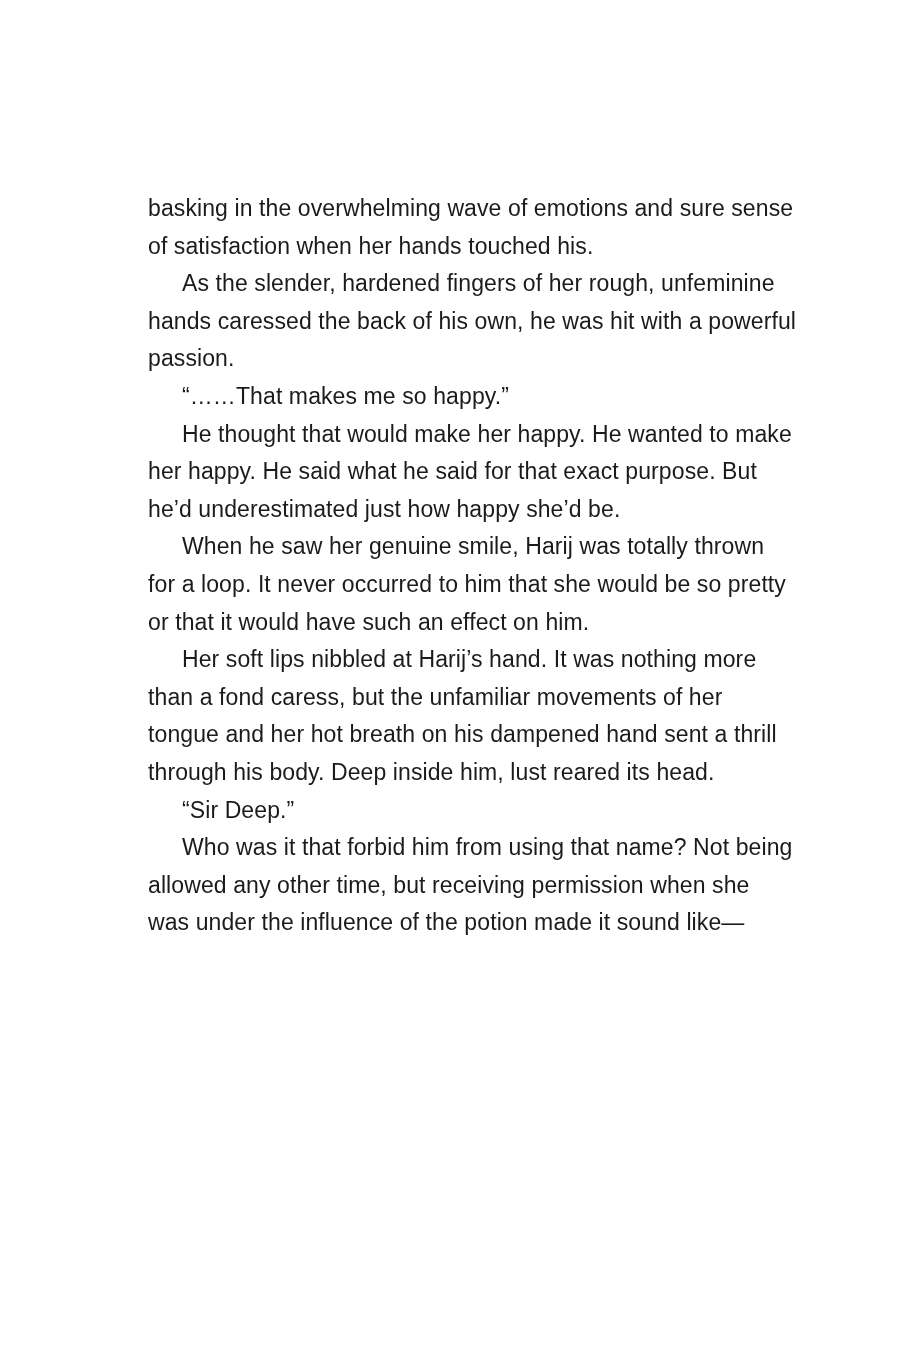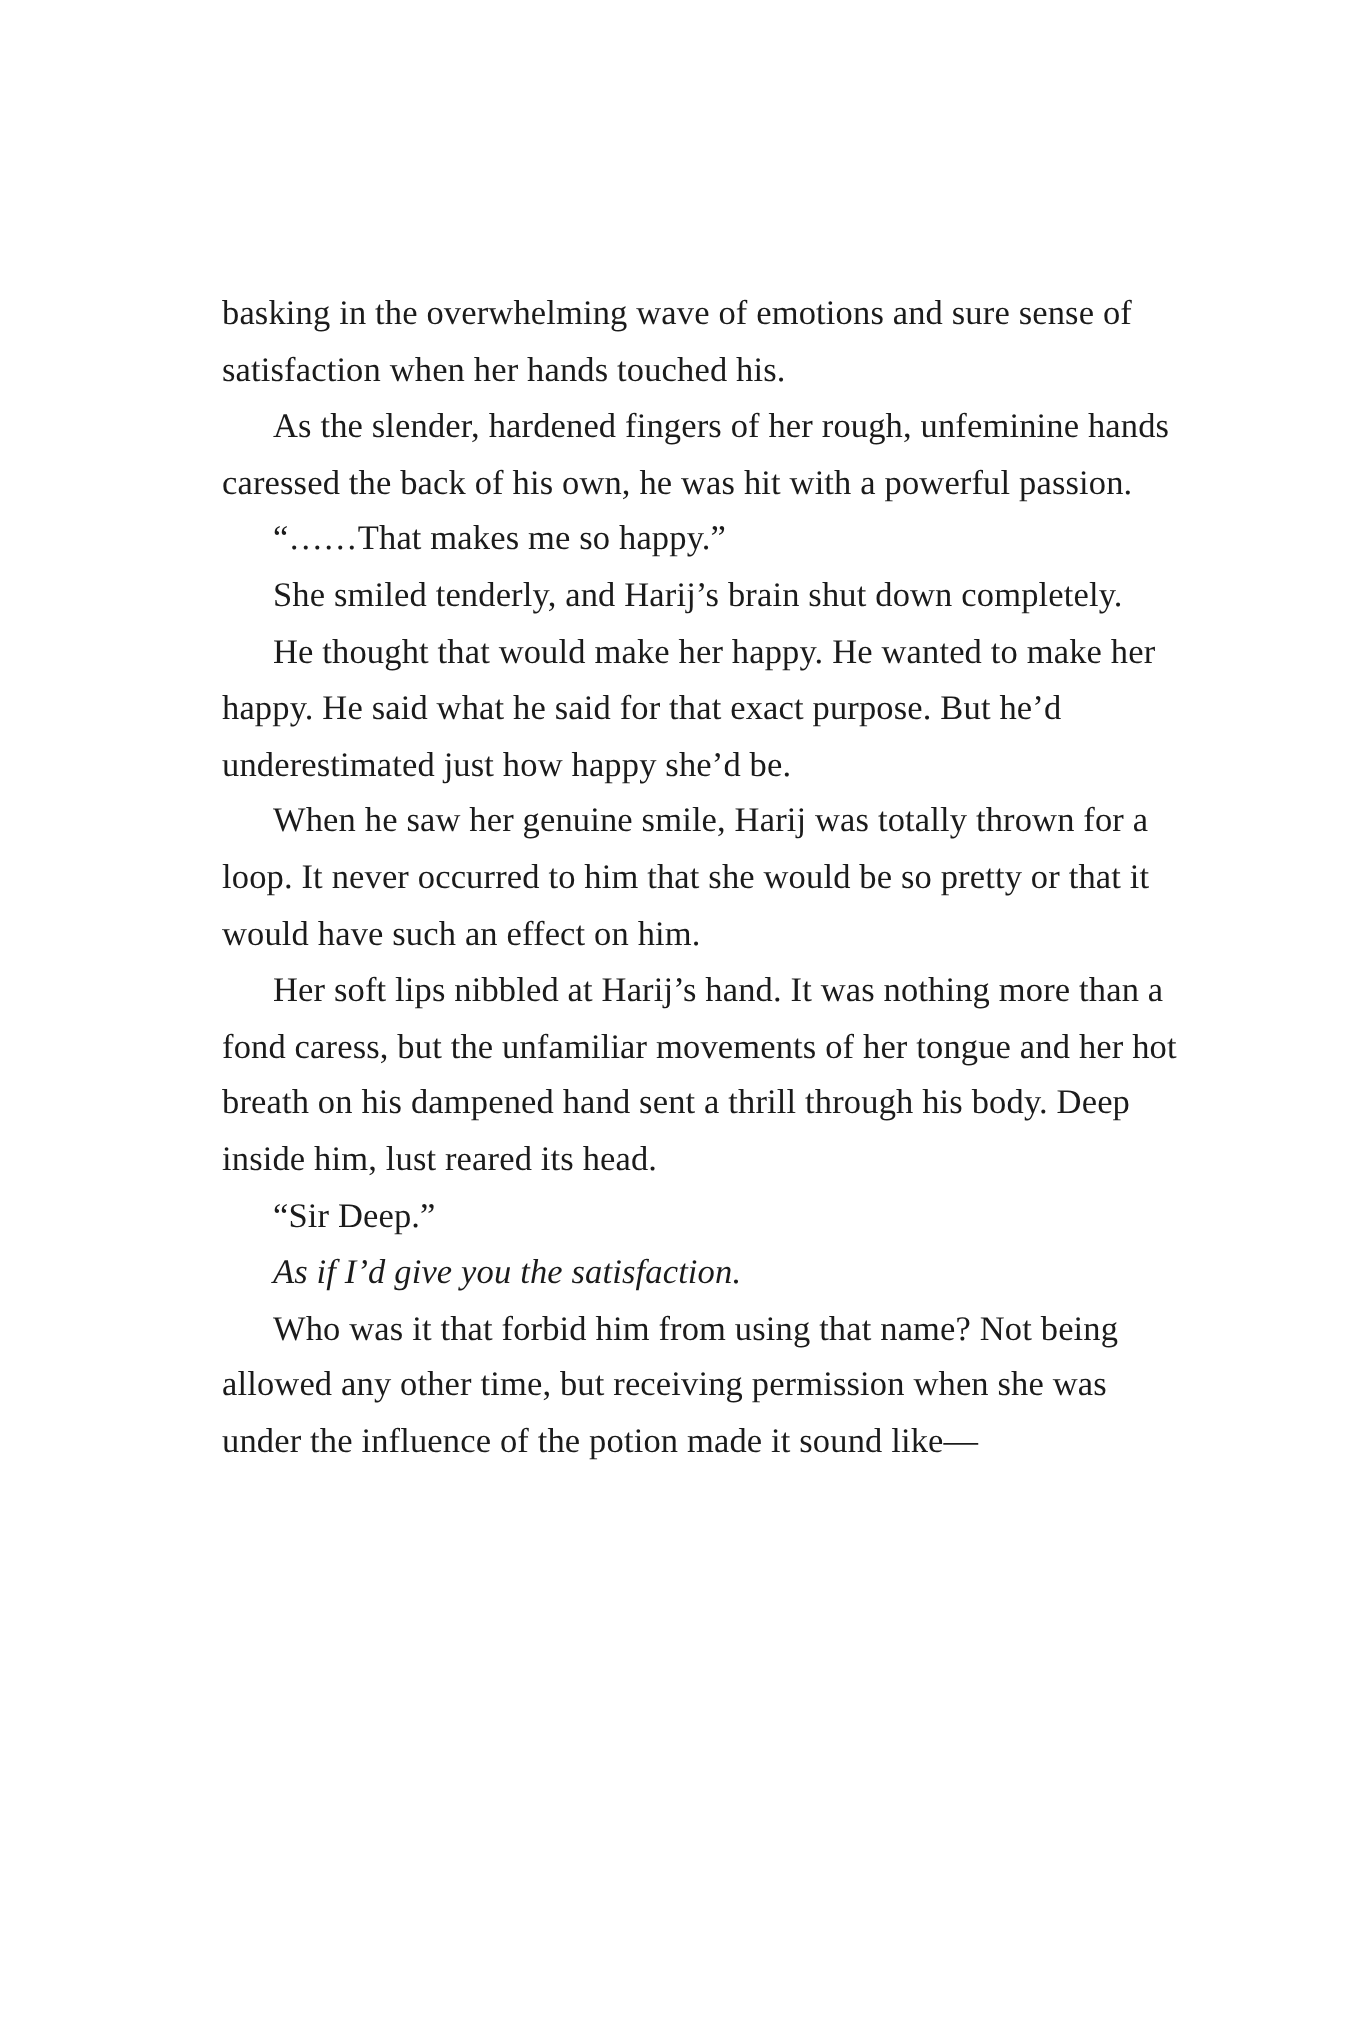--- a/index.html
+++ b/index.html
@@ -21,7 +21,7 @@
     left: 148px;
     top: 190px;
     width: 648px;
-    font-family: Liberation Serif, serif;
+    font-family: Liberation Sans, sans-serif;
     font-size: 23px;
     line-height: 37.6px;
     color: #1b1b1b;

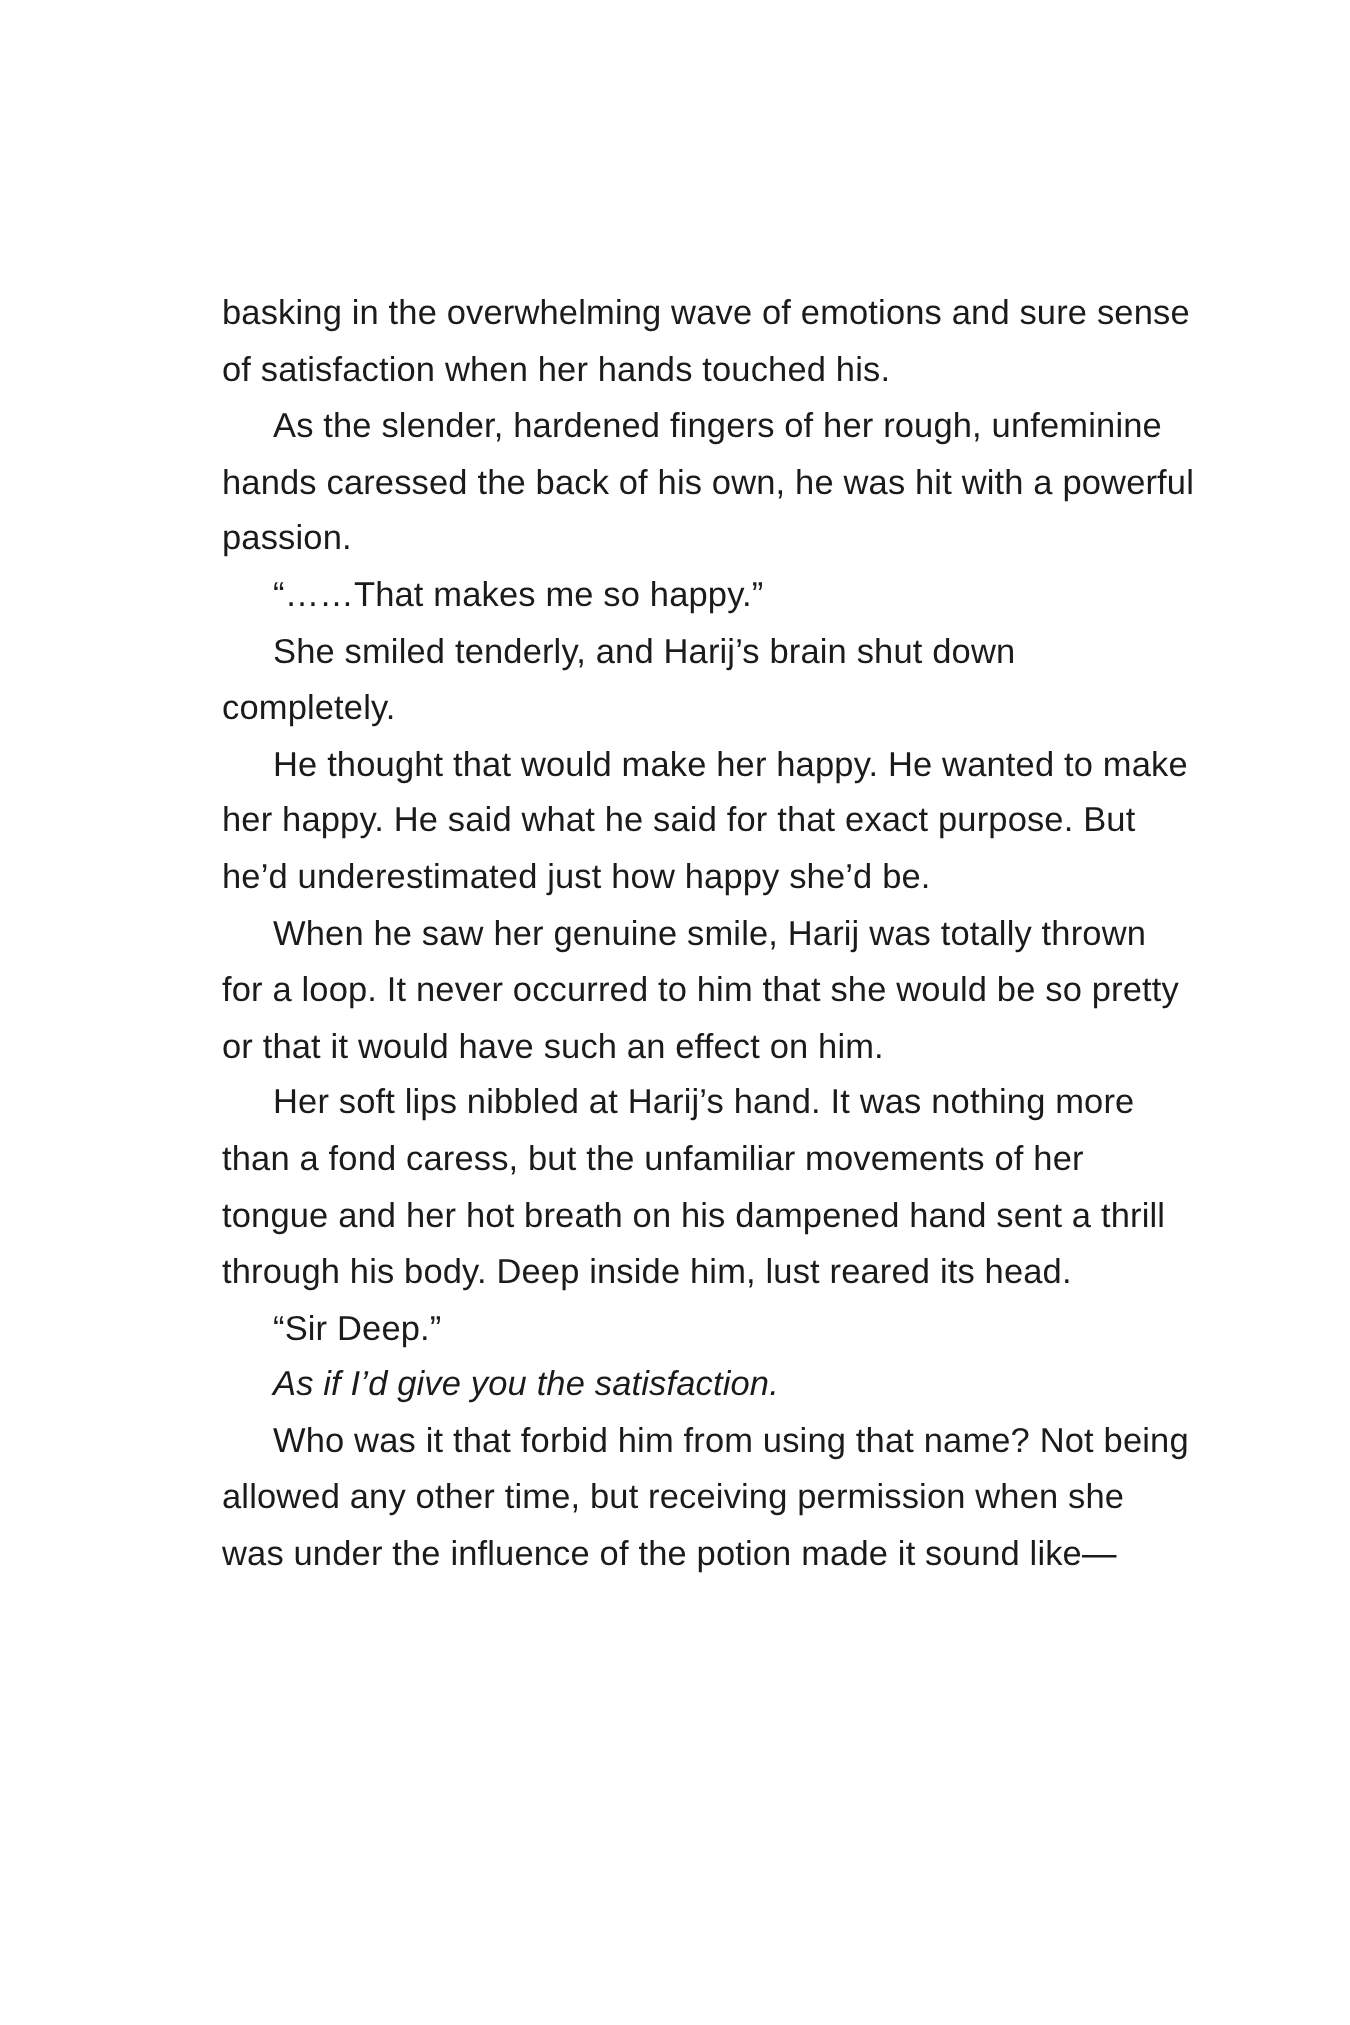--- a/index.html
+++ b/index.html
@@ -47,7 +47,6 @@
     <p>basking in the overwhelming wave of emotions and sure sense of satisfaction when her hands touched his.</p>
     <p class="indent">As the slender, hardened fingers of her rough, unfeminine hands caressed the back of his own, he was hit with a powerful passion.</p>
     <p class="indent">“……That makes me so happy.”</p>
-    <p class="indent">She smiled tenderly, and Harij’s brain shut down completely.</p>
     <p class="indent">He thought that would make her happy. He wanted to make her happy. He said what he said for that exact purpose. But he’d underestimated just how happy she’d be.</p>
     <p class="indent">When he saw her genuine smile, Harij was totally thrown for a loop. It never occurred to him that she would be so pretty or that it would have such an effect on him.</p>
     <p class="indent">Her soft lips nibbled at Harij’s hand. It was nothing more than a fond caress, but the unfamiliar movements of her tongue and her hot breath on his dampened hand sent a thrill through his body. Deep inside him, lust reared its head.</p>

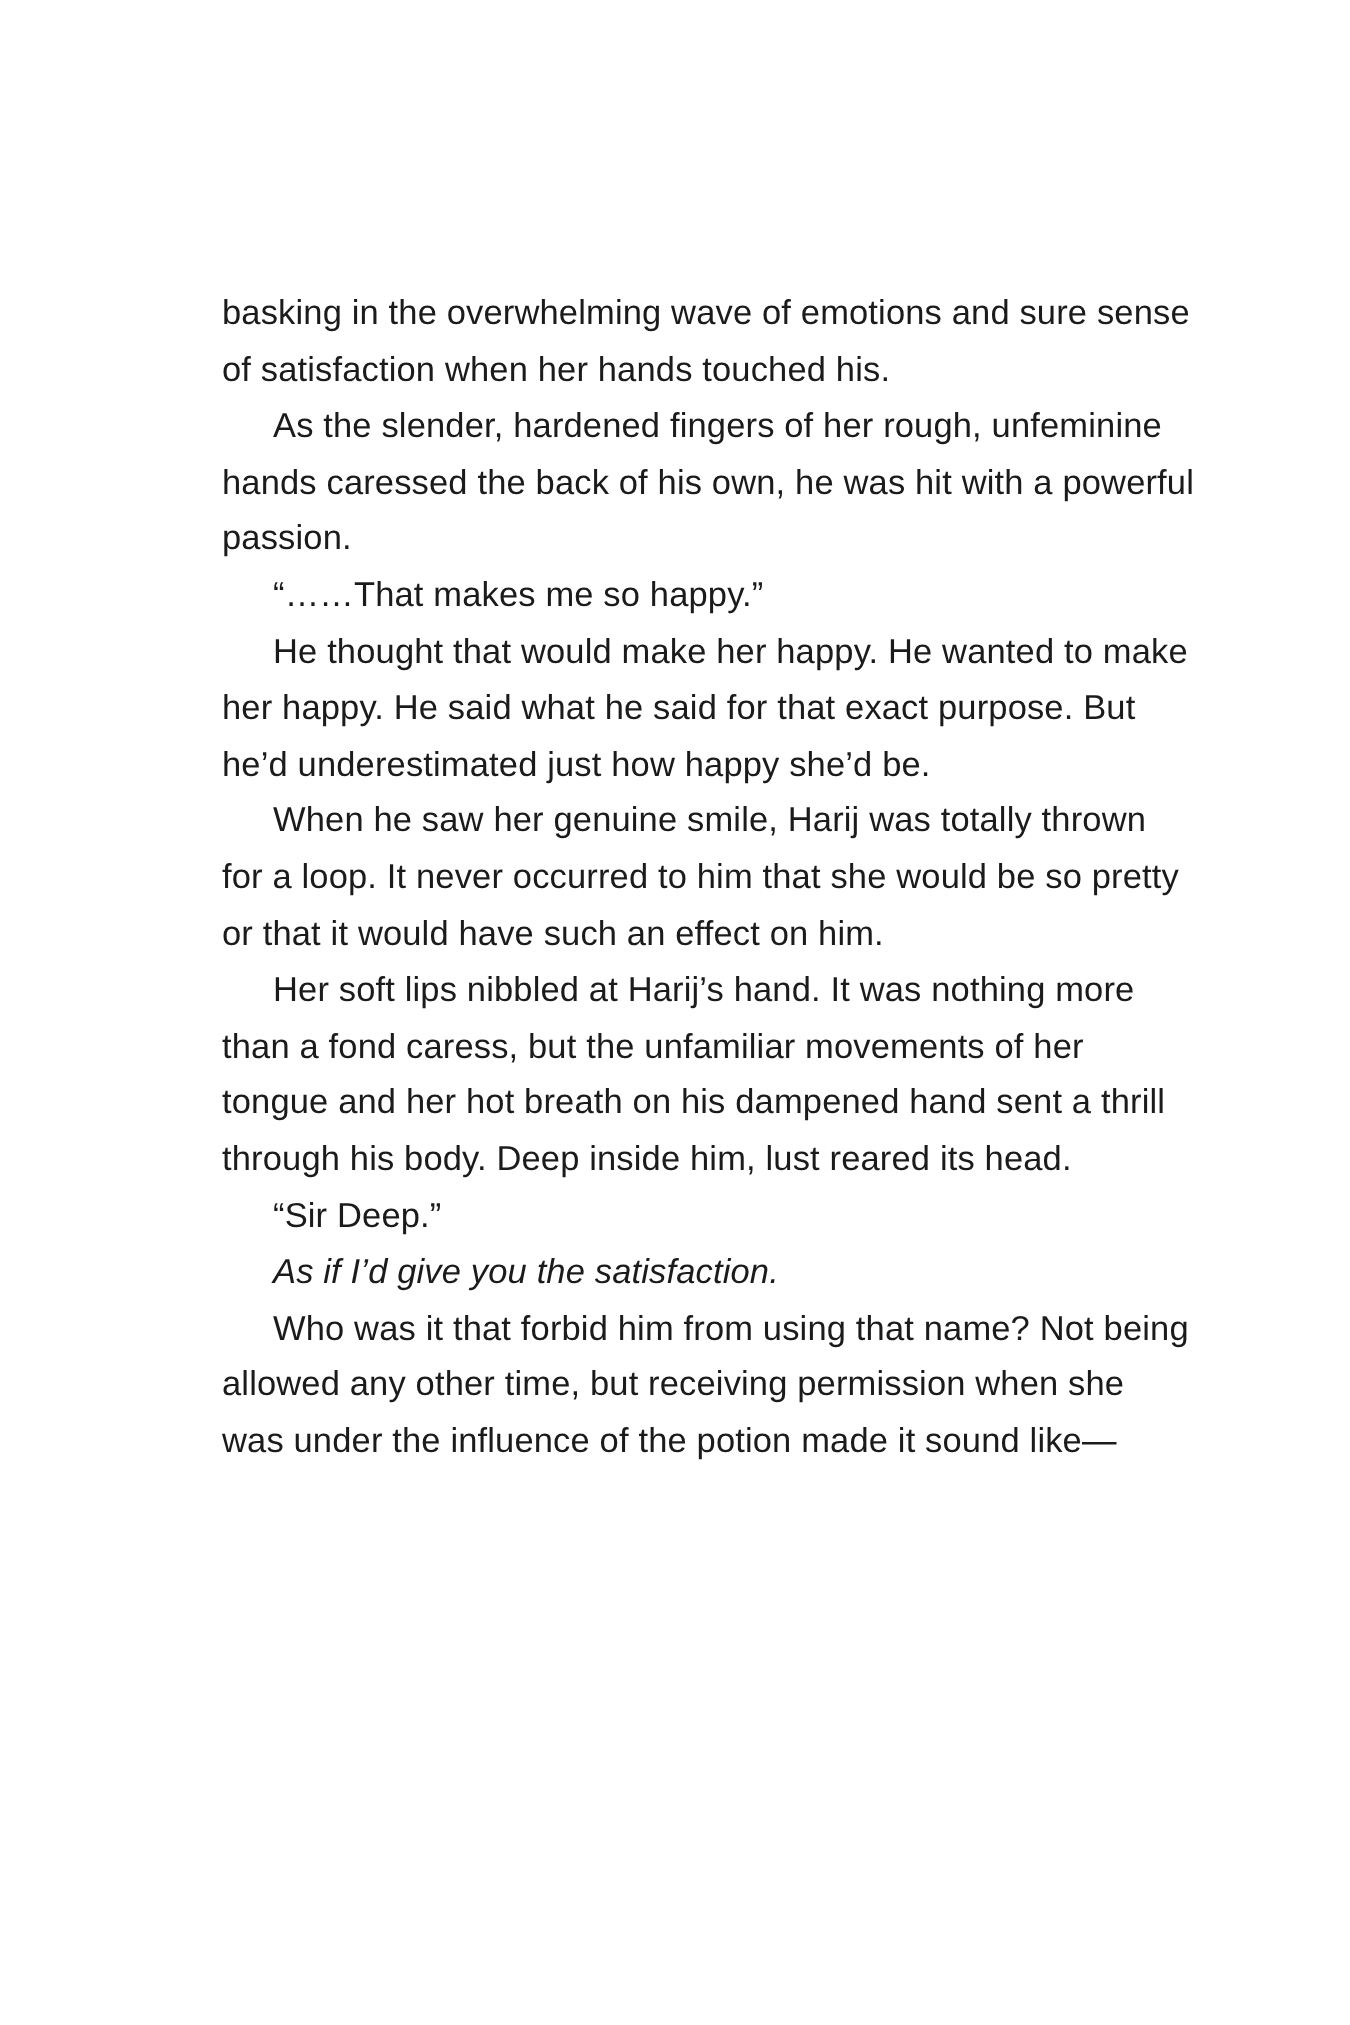--- a/index.html
+++ b/index.html
@@ -51,7 +51,6 @@
     <p class="indent">When he saw her genuine smile, Harij was totally thrown for a loop. It never occurred to him that she would be so pretty or that it would have such an effect on him.</p>
     <p class="indent">Her soft lips nibbled at Harij’s hand. It was nothing more than a fond caress, but the unfamiliar movements of her tongue and her hot breath on his dampened hand sent a thrill through his body. Deep inside him, lust reared its head.</p>
     <p class="indent">“Sir Deep.”</p>
-    <p class="indent italic">As if I’d give you the satisfaction.</p>
     <p class="indent">Who was it that forbid him from using that name? Not being allowed any other time, but receiving permission when she was under the influence of the potion made it sound like—</p>
   </div>
 </div>

